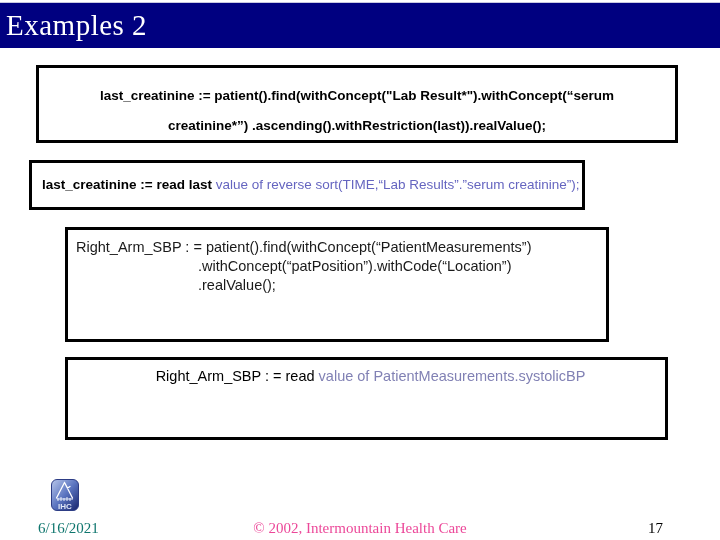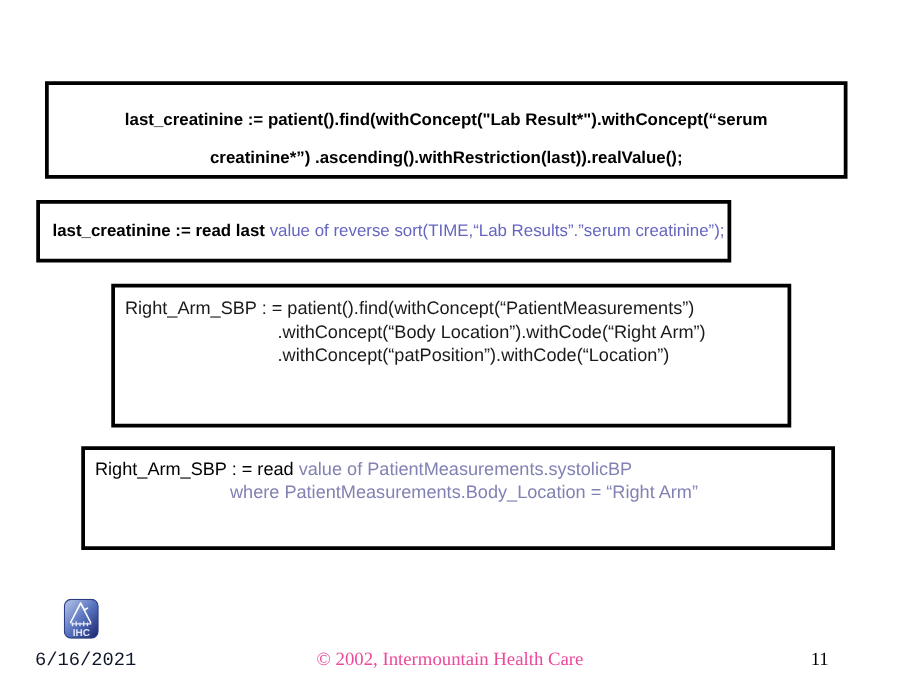--- a/index.html
+++ b/index.html
@@ -48,6 +48,9 @@
 
 <div class="slide">
 
+  <header class="titlebar">
+    <h1>Examples 2</h1>
+  </header>
 
   <section class="codebox box1">
     <div class="cline">last_creatinine := patient().find(withConcept("Lab Result*").withConcept(“serum</div>

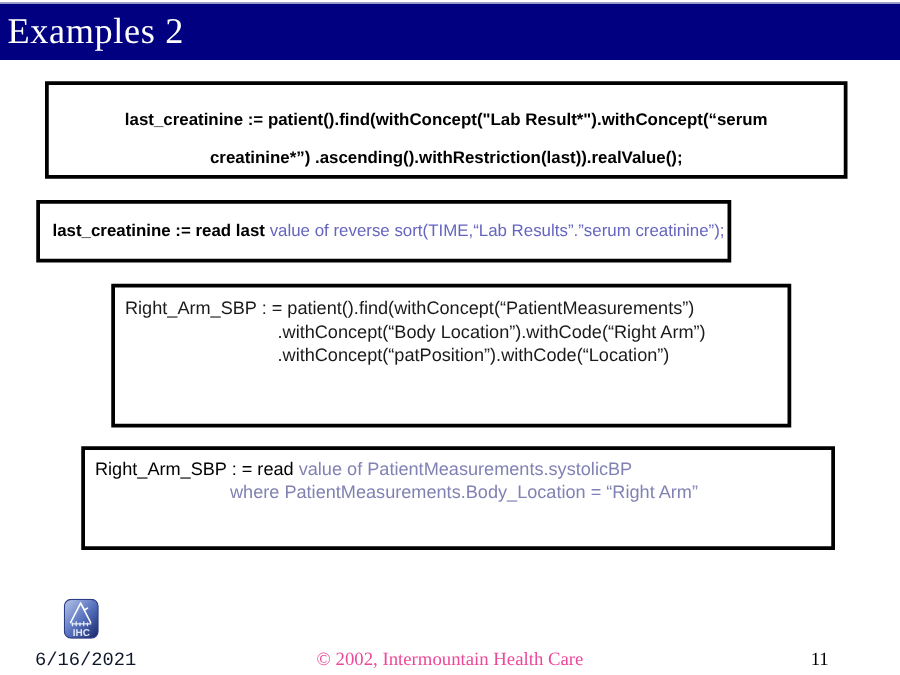--- a/index.html
+++ b/index.html
@@ -27,7 +27,7 @@
   .box2 .blk{font-weight:bold;color:var(--code-black);}
   .box2 .vio{color:var(--code-violet);}
 
-  .box3{left:65px;top:227px;width:544px;height:115px;font-size:14.5px;padding:8px 0 0 8px;color:#1a1a1a;margin-left:24px;}
+  .box3{left:65px;top:227px;width:544px;height:115px;font-size:14.5px;padding:8px 0 0 8px;color:#1a1a1a;}
   .box3 .cline{line-height:19px;white-space:nowrap;}
   .box3 .ind{margin-left:122px;}
 

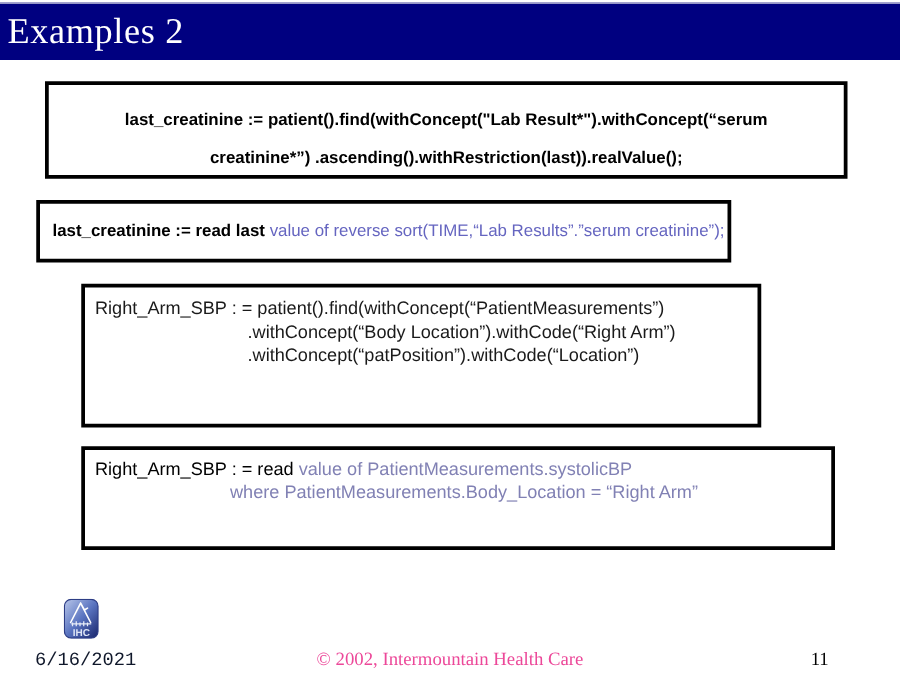--- a/index.html
+++ b/index.html
@@ -63,7 +63,6 @@
 
   <section class="codebox box3">
     <div class="cline">Right_Arm_SBP : = patient().find(withConcept(“PatientMeasurements”)</div>
-    <div class="cline ind">.withConcept(“Body Location”).withCode(“Right Arm”)</div>
     <div class="cline ind">.withConcept(“patPosition”).withCode(“Location”)</div>
   </section>
 

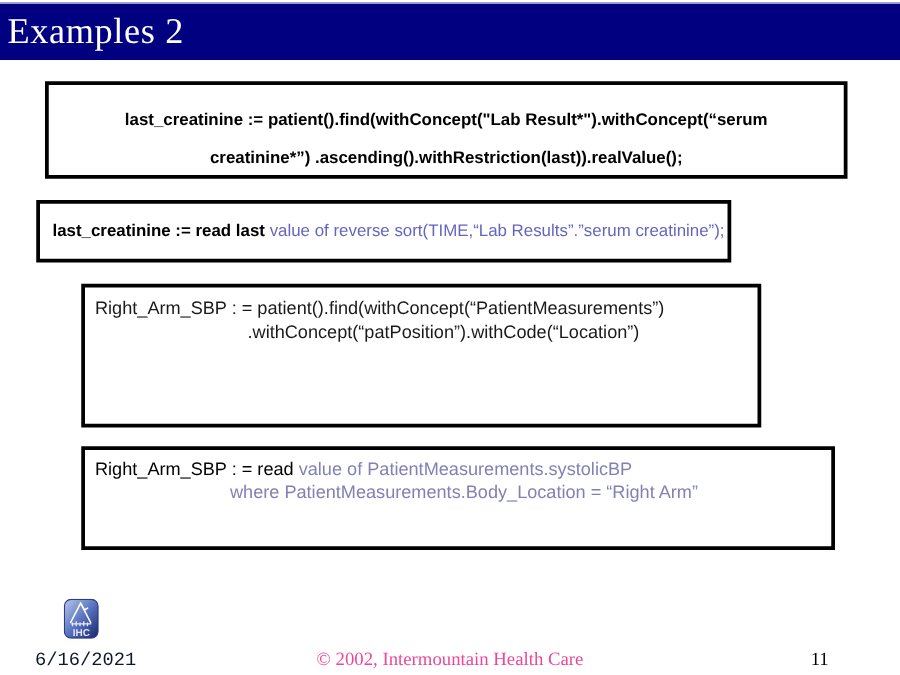--- a/index.html
+++ b/index.html
@@ -64,6 +64,7 @@
   <section class="codebox box3">
     <div class="cline">Right_Arm_SBP : = patient().find(withConcept(“PatientMeasurements”)</div>
     <div class="cline ind">.withConcept(“patPosition”).withCode(“Location”)</div>
+    <div class="cline ind">.realValue();</div>
   </section>
 
   <section class="codebox box4">

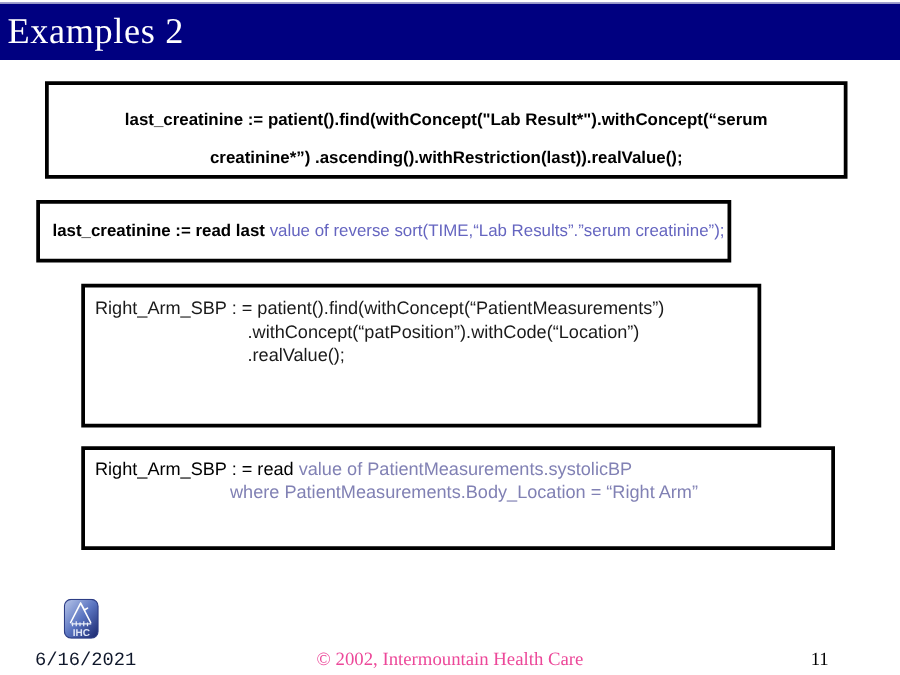--- a/index.html
+++ b/index.html
@@ -32,7 +32,7 @@
   .box3 .ind{margin-left:122px;}
 
   .box4{left:65px;top:357px;width:603px;height:83px;font-size:14.5px;padding:7px 0 0 8px;}
-  .box4 .cline{line-height:18px;white-space:nowrap;}
+  .box4 .cline{line-height:18px;white-space:nowrap;text-align:center;}
   .box4 .ind{margin-left:108px;}
   .box4 .blk{color:var(--code-black);}
   .box4 .vio{color:var(--code-violet-soft);}

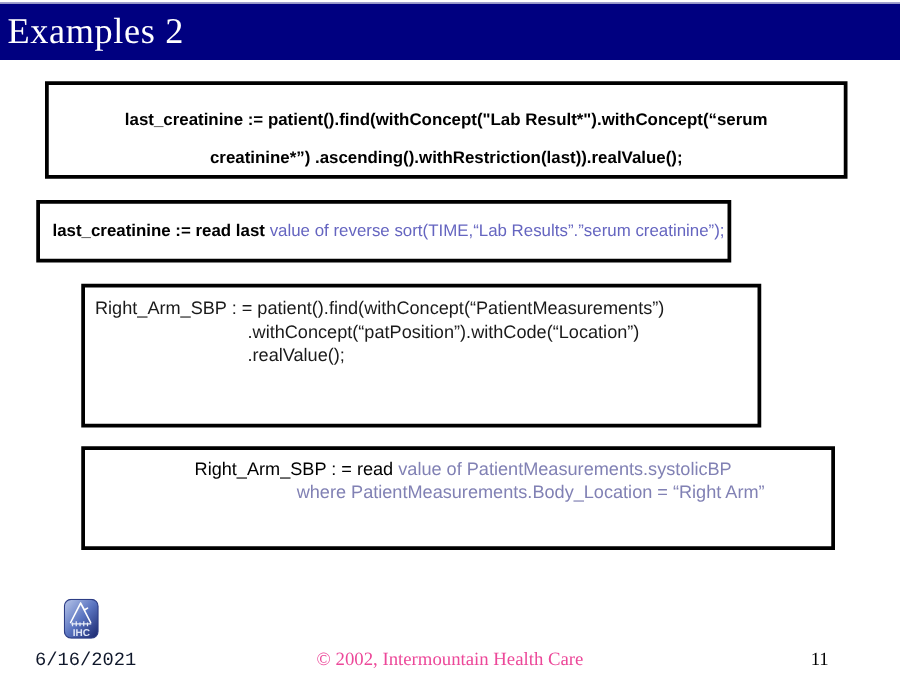--- a/index.html
+++ b/index.html
@@ -69,7 +69,6 @@
 
   <section class="codebox box4">
     <div class="cline"><span class="blk">Right_Arm_SBP : = read </span><span class="vio">value of PatientMeasurements.systolicBP</span></div>
-    <div class="cline ind vio">where PatientMeasurements.Body_Location = “Right Arm”</div>
   </section>
 
   <div class="logo">

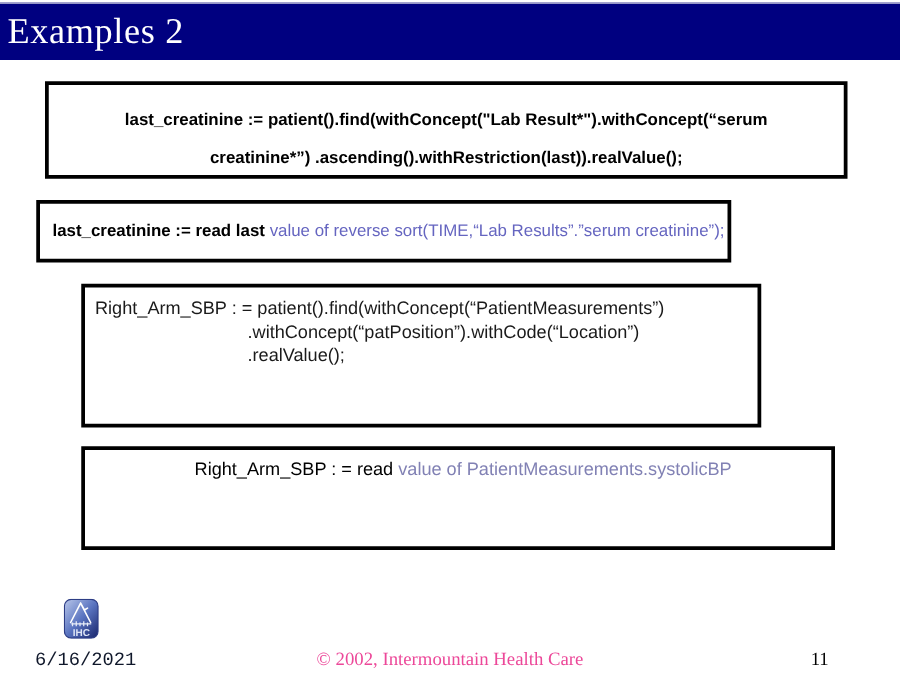--- a/index.html
+++ b/index.html
@@ -39,7 +39,7 @@
 
   .logo{position:absolute;left:51px;top:479px;width:28px;height:48px;}
 
-  .footer-date{position:absolute;left:28px;top:520px;font-family:Liberation Mono, monospace;font-size:15px;color:#0f172a;}
+  .footer-date{position:absolute;left:38px;top:520px;font-family:Liberation Serif, serif;font-size:15px;color:#0f766e;}
   .footer-copy{position:absolute;left:0;right:0;top:520px;text-align:center;font-family:"Liberation Serif",serif;font-size:15px;color:#ec4899;}
   .footer-page{position:absolute;right:57px;top:520px;font-family:"Liberation Serif",serif;font-size:15px;color:#000;}
 </style>

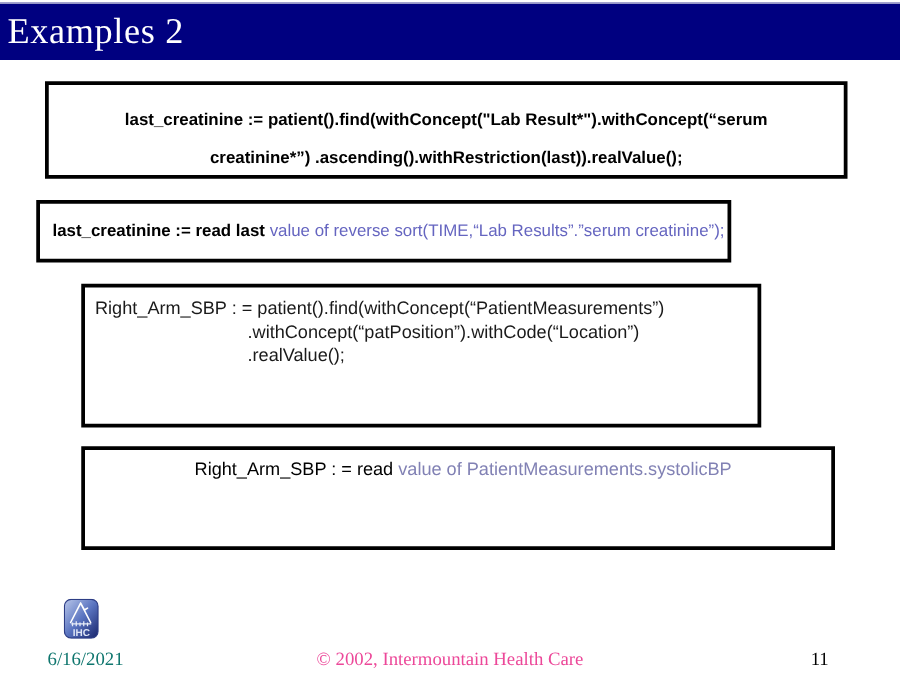--- a/index.html
+++ b/index.html
@@ -89,7 +89,7 @@
 
   <div class="footer-date">6/16/2021</div>
   <div class="footer-copy">© 2002, Intermountain Health Care</div>
-  <div class="footer-page">11</div>
+  <div class="footer-page">17</div>
 
 </div>
 

